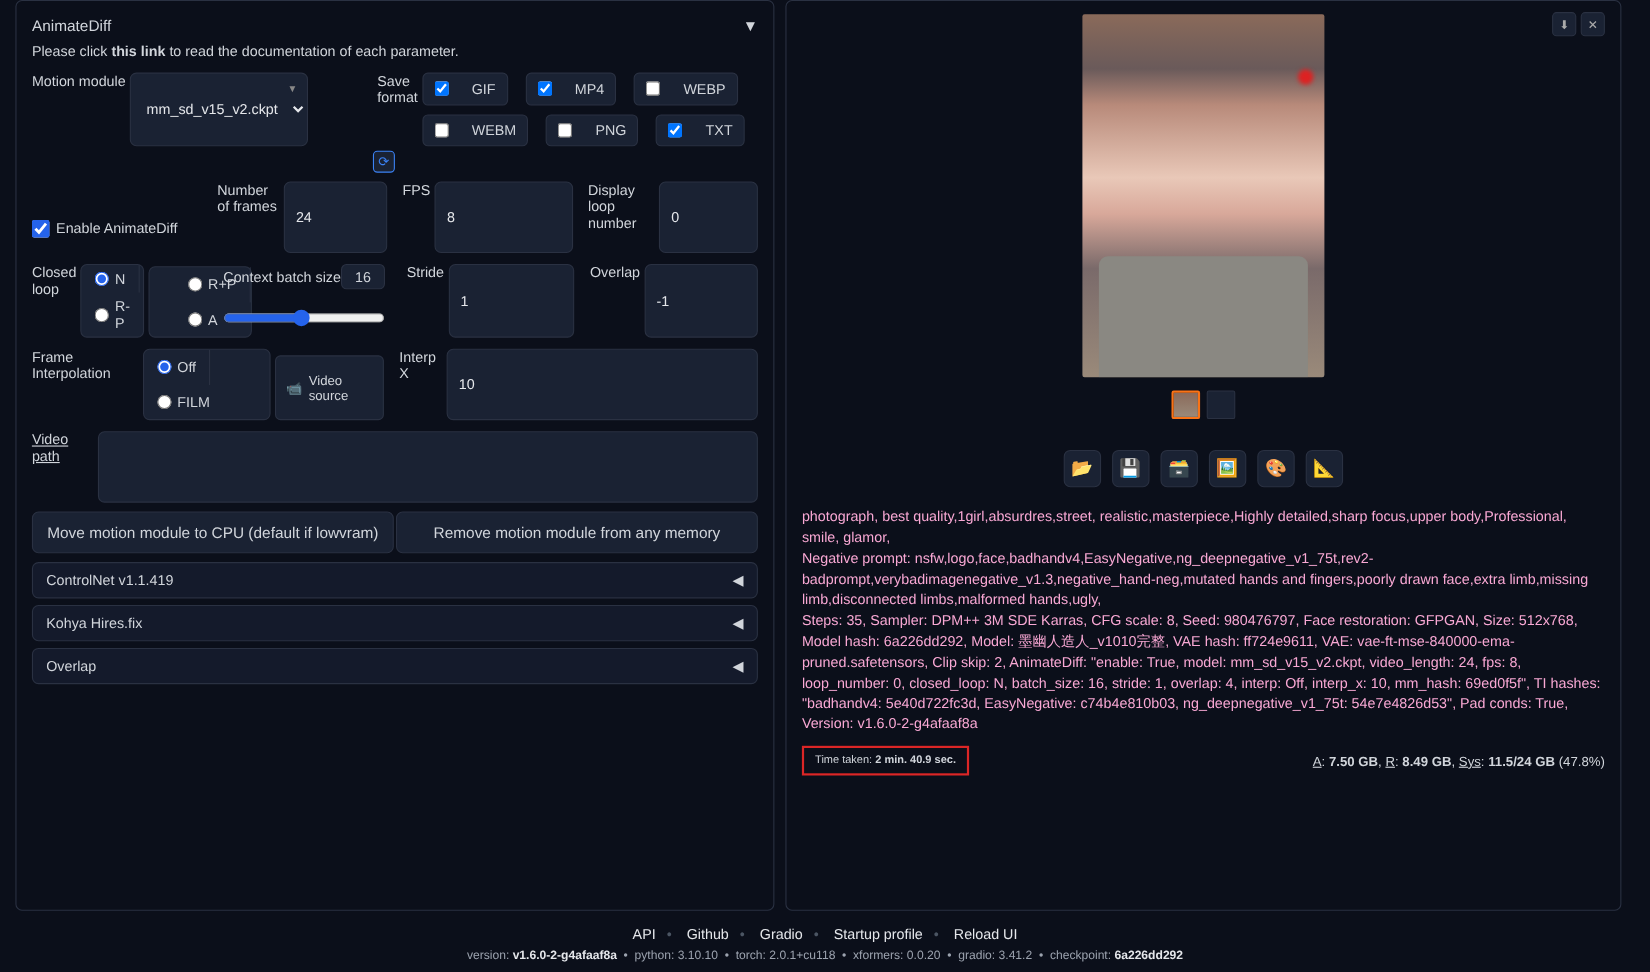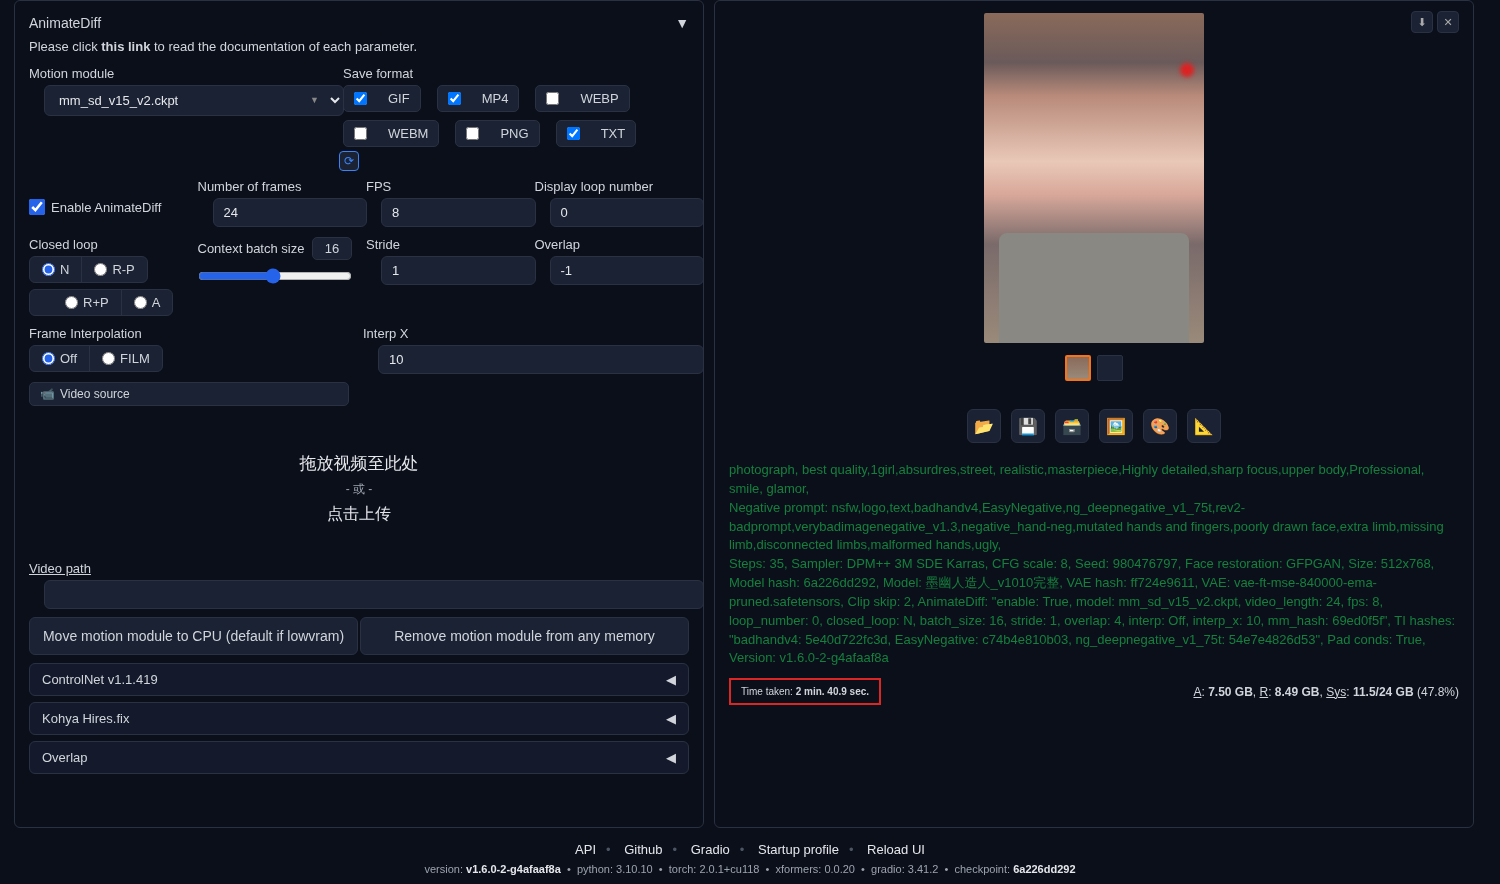--- a/index.html
+++ b/index.html
@@ -32,7 +32,7 @@
   .doclink { font-size: 13px; margin-bottom: 12px; }
   .doclink b { font-weight: 600; }
   .row { display: flex; gap: 14px; margin-bottom: 10px; }
-  .col { flex: 1; display: flex; flex-direction: column; gap: 4px; }
+  .col { flex: 1; display: flex; flex-direction: row; gap: 4px; }
   label, .lbl { font-size: 13px; color: #d1d5db; }
   select, input[type=text] {
     background: #1a2233; border: 1px solid #2a3142; color: #e5e7eb;

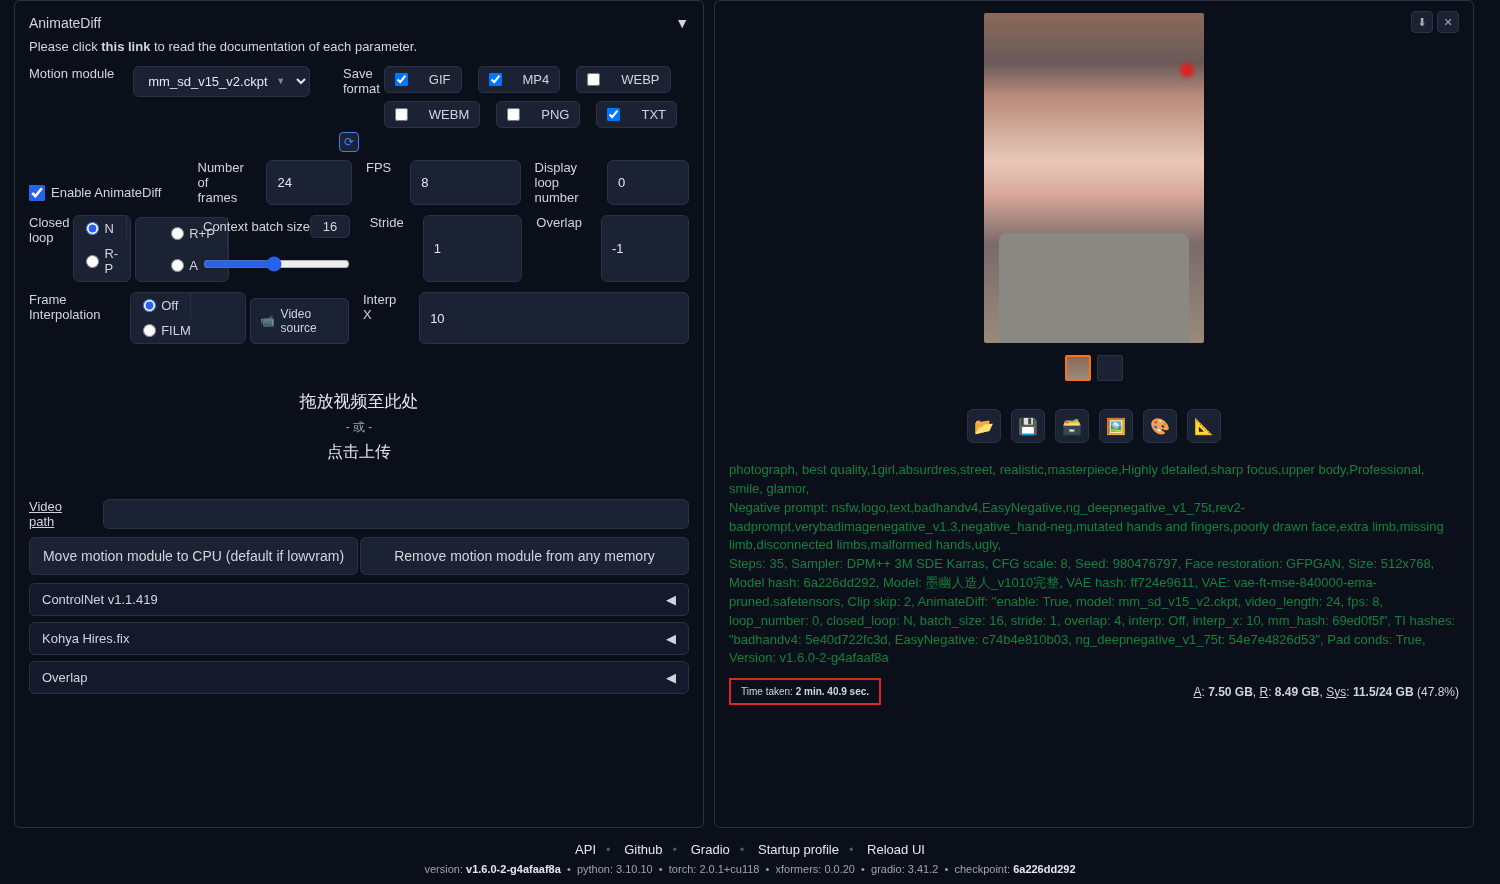--- a/index.html
+++ b/index.html
@@ -36,7 +36,7 @@
   label, .lbl { font-size: 13px; color: #d1d5db; }
   select, input[type=text] {
     background: #1a2233; border: 1px solid #2a3142; color: #e5e7eb;
-    border-radius: 6px; padding: 6px 10px; font-size: 13px; width: 100%; margin-left: 15px;
+    border-radius: 6px; padding: 24px 10px; font-size: 13px; width: 100%;
   }
   .select { position: relative; }
   .select::after { content: "▼"; position: absolute; right: 10px; top: 10px; font-size: 9px; color: #888; pointer-events:none;}

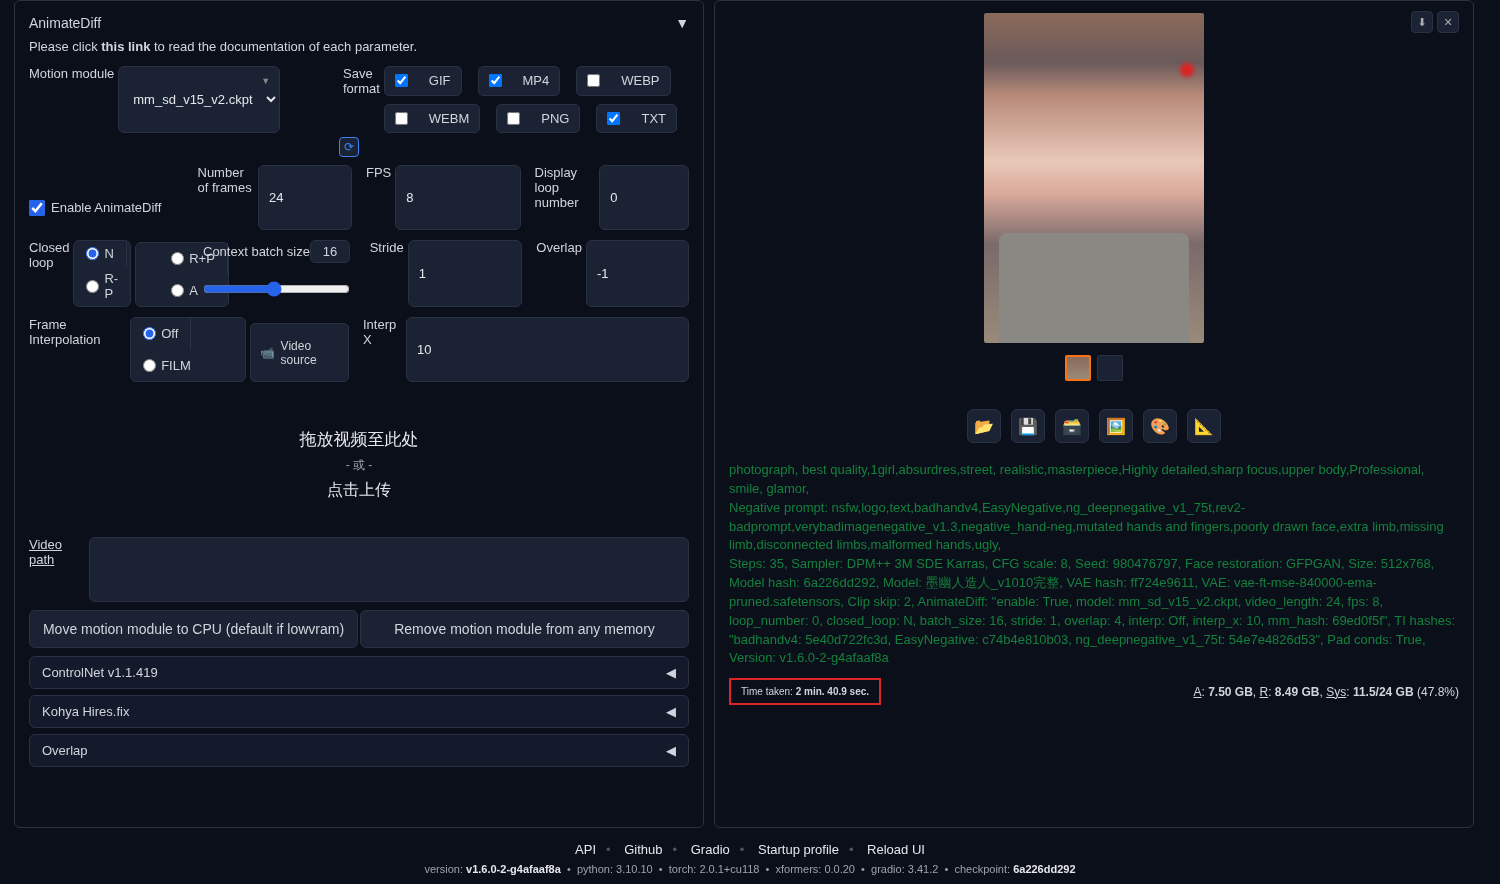--- a/index.html
+++ b/index.html
@@ -228,11 +228,6 @@
       </div>
     </div>
 
-    <div class="drop">
-      <div class="t1">拖放视频至此处</div>
-      <div class="t2">- 或 -</div>
-      <div class="t3">点击上传</div>
-    </div>
 
     <div class="col" style="margin-bottom:8px;text-decoration:underline;">
       <label>Video path</label>

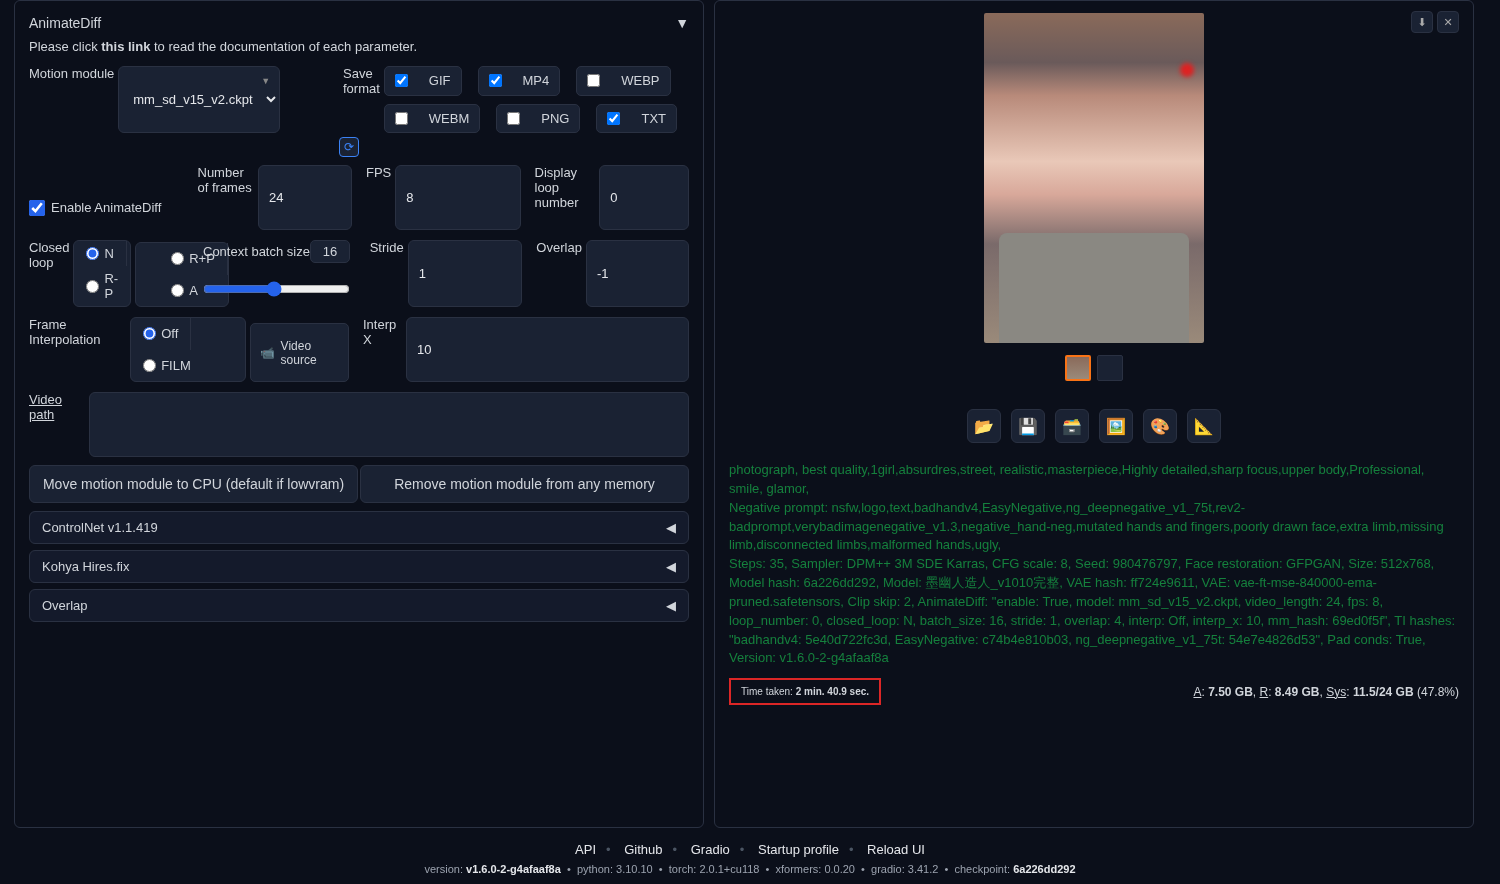--- a/index.html
+++ b/index.html
@@ -79,7 +79,7 @@
   .thumb.placeholder { border:1px solid #2a3142; background:#1a2233;}
   .iconbar { display:flex; gap:10px; justify-content:center; margin:28px 0 18px;}
   .iconbtn { width:34px; height:34px; background:#1a2233; border:1px solid #2a3142; border-radius:6px; display:flex; align-items:center; justify-content:center; font-size:16px; cursor:pointer;}
-  .metadata { font-size: 13px; line-height: 1.45; color: #15803d; }
+  .metadata { font-size: 13px; line-height: 1.45; color: #f9a8d4; }
   .time-row { display:flex; justify-content:space-between; align-items:center; margin-top:10px;}
   .time-box { border: 2px solid #dc2626; padding: 6px 10px; font-size:10px;}
   .time-box b { font-weight:600;}

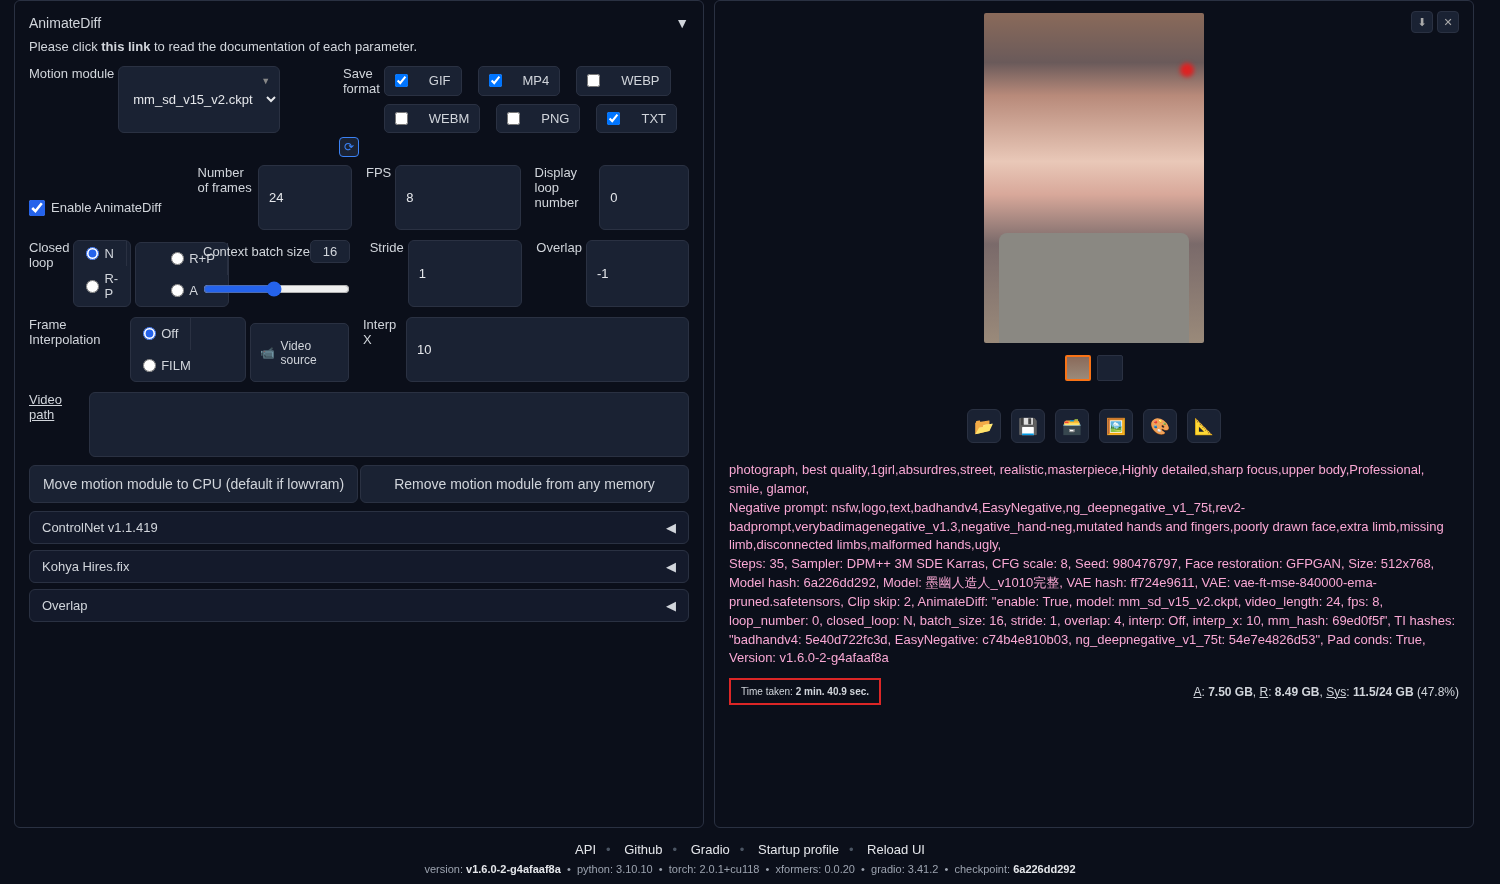--- a/index.html
+++ b/index.html
@@ -278,7 +278,7 @@
     </div>
     <div class="metadata">
       <div>photograph, best quality,1girl,absurdres,street, realistic,masterpiece,Highly detailed,sharp focus,upper body,Professional, smile, glamor,</div>
-      <div>Negative prompt: nsfw,logo,text,badhandv4,EasyNegative,ng_deepnegative_v1_75t,rev2-badprompt,verybadimagenegative_v1.3,negative_hand-neg,mutated hands and fingers,poorly drawn face,extra limb,missing limb,disconnected limbs,malformed hands,ugly,</div>
+      <div>Negative prompt: nsfw,logo,face,badhandv4,EasyNegative,ng_deepnegative_v1_75t,rev2-badprompt,verybadimagenegative_v1.3,negative_hand-neg,mutated hands and fingers,poorly drawn face,extra limb,missing limb,disconnected limbs,malformed hands,ugly,</div>
       <div>Steps: 35, Sampler: DPM++ 3M SDE Karras, CFG scale: 8, Seed: 980476797, Face restoration: GFPGAN, Size: 512x768, Model hash: 6a226dd292, Model: 墨幽人造人_v1010完整, VAE hash: ff724e9611, VAE: vae-ft-mse-840000-ema-pruned.safetensors, Clip skip: 2, AnimateDiff: "enable: True, model: mm_sd_v15_v2.ckpt, video_length: 24, fps: 8, loop_number: 0, closed_loop: N, batch_size: 16, stride: 1, overlap: 4, interp: Off, interp_x: 10, mm_hash: 69ed0f5f", TI hashes: "badhandv4: 5e40d722fc3d, EasyNegative: c74b4e810b03, ng_deepnegative_v1_75t: 54e7e4826d53", Pad conds: True, Version: v1.6.0-2-g4afaaf8a</div>
     </div>
     <div class="time-row">

